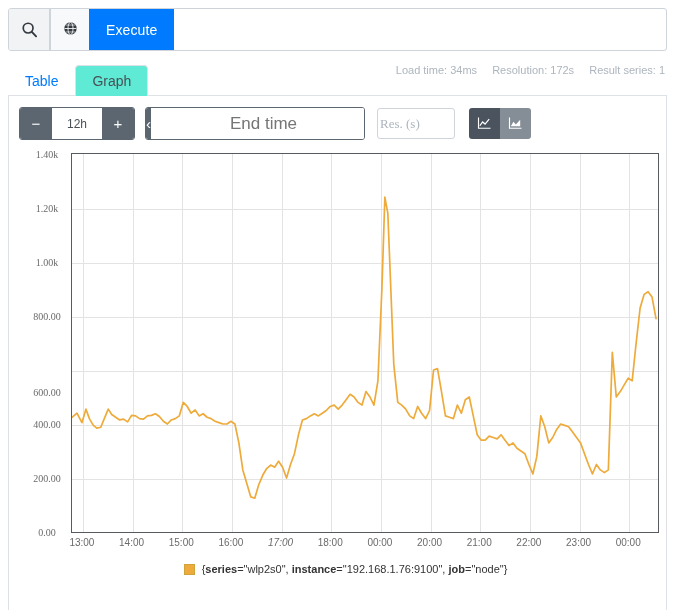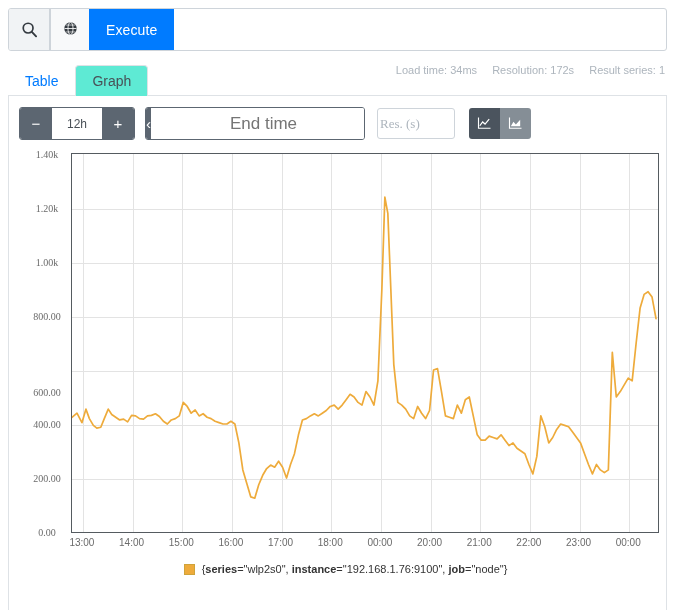--- a/index.html
+++ b/index.html
@@ -362,7 +362,7 @@
           <div class="xtick" style="left: 60.5932px;">14:00</div>
           <div class="xtick" style="left: 110.254px;">15:00</div>
           <div class="xtick" style="left: 159.915px;">16:00</div>
-          <div class="xtick" style="left: 209.576px;">17:00</div>
+          <div class="xtick" style="left: 209.576px; font-style: italic;">17:00</div>
           <div class="xtick" style="left: 259.237px;">18:00</div>
           <div class="xtick" style="left: 308.898px;">00:00</div>
           <div class="xtick" style="left: 358.559px;">20:00</div>

